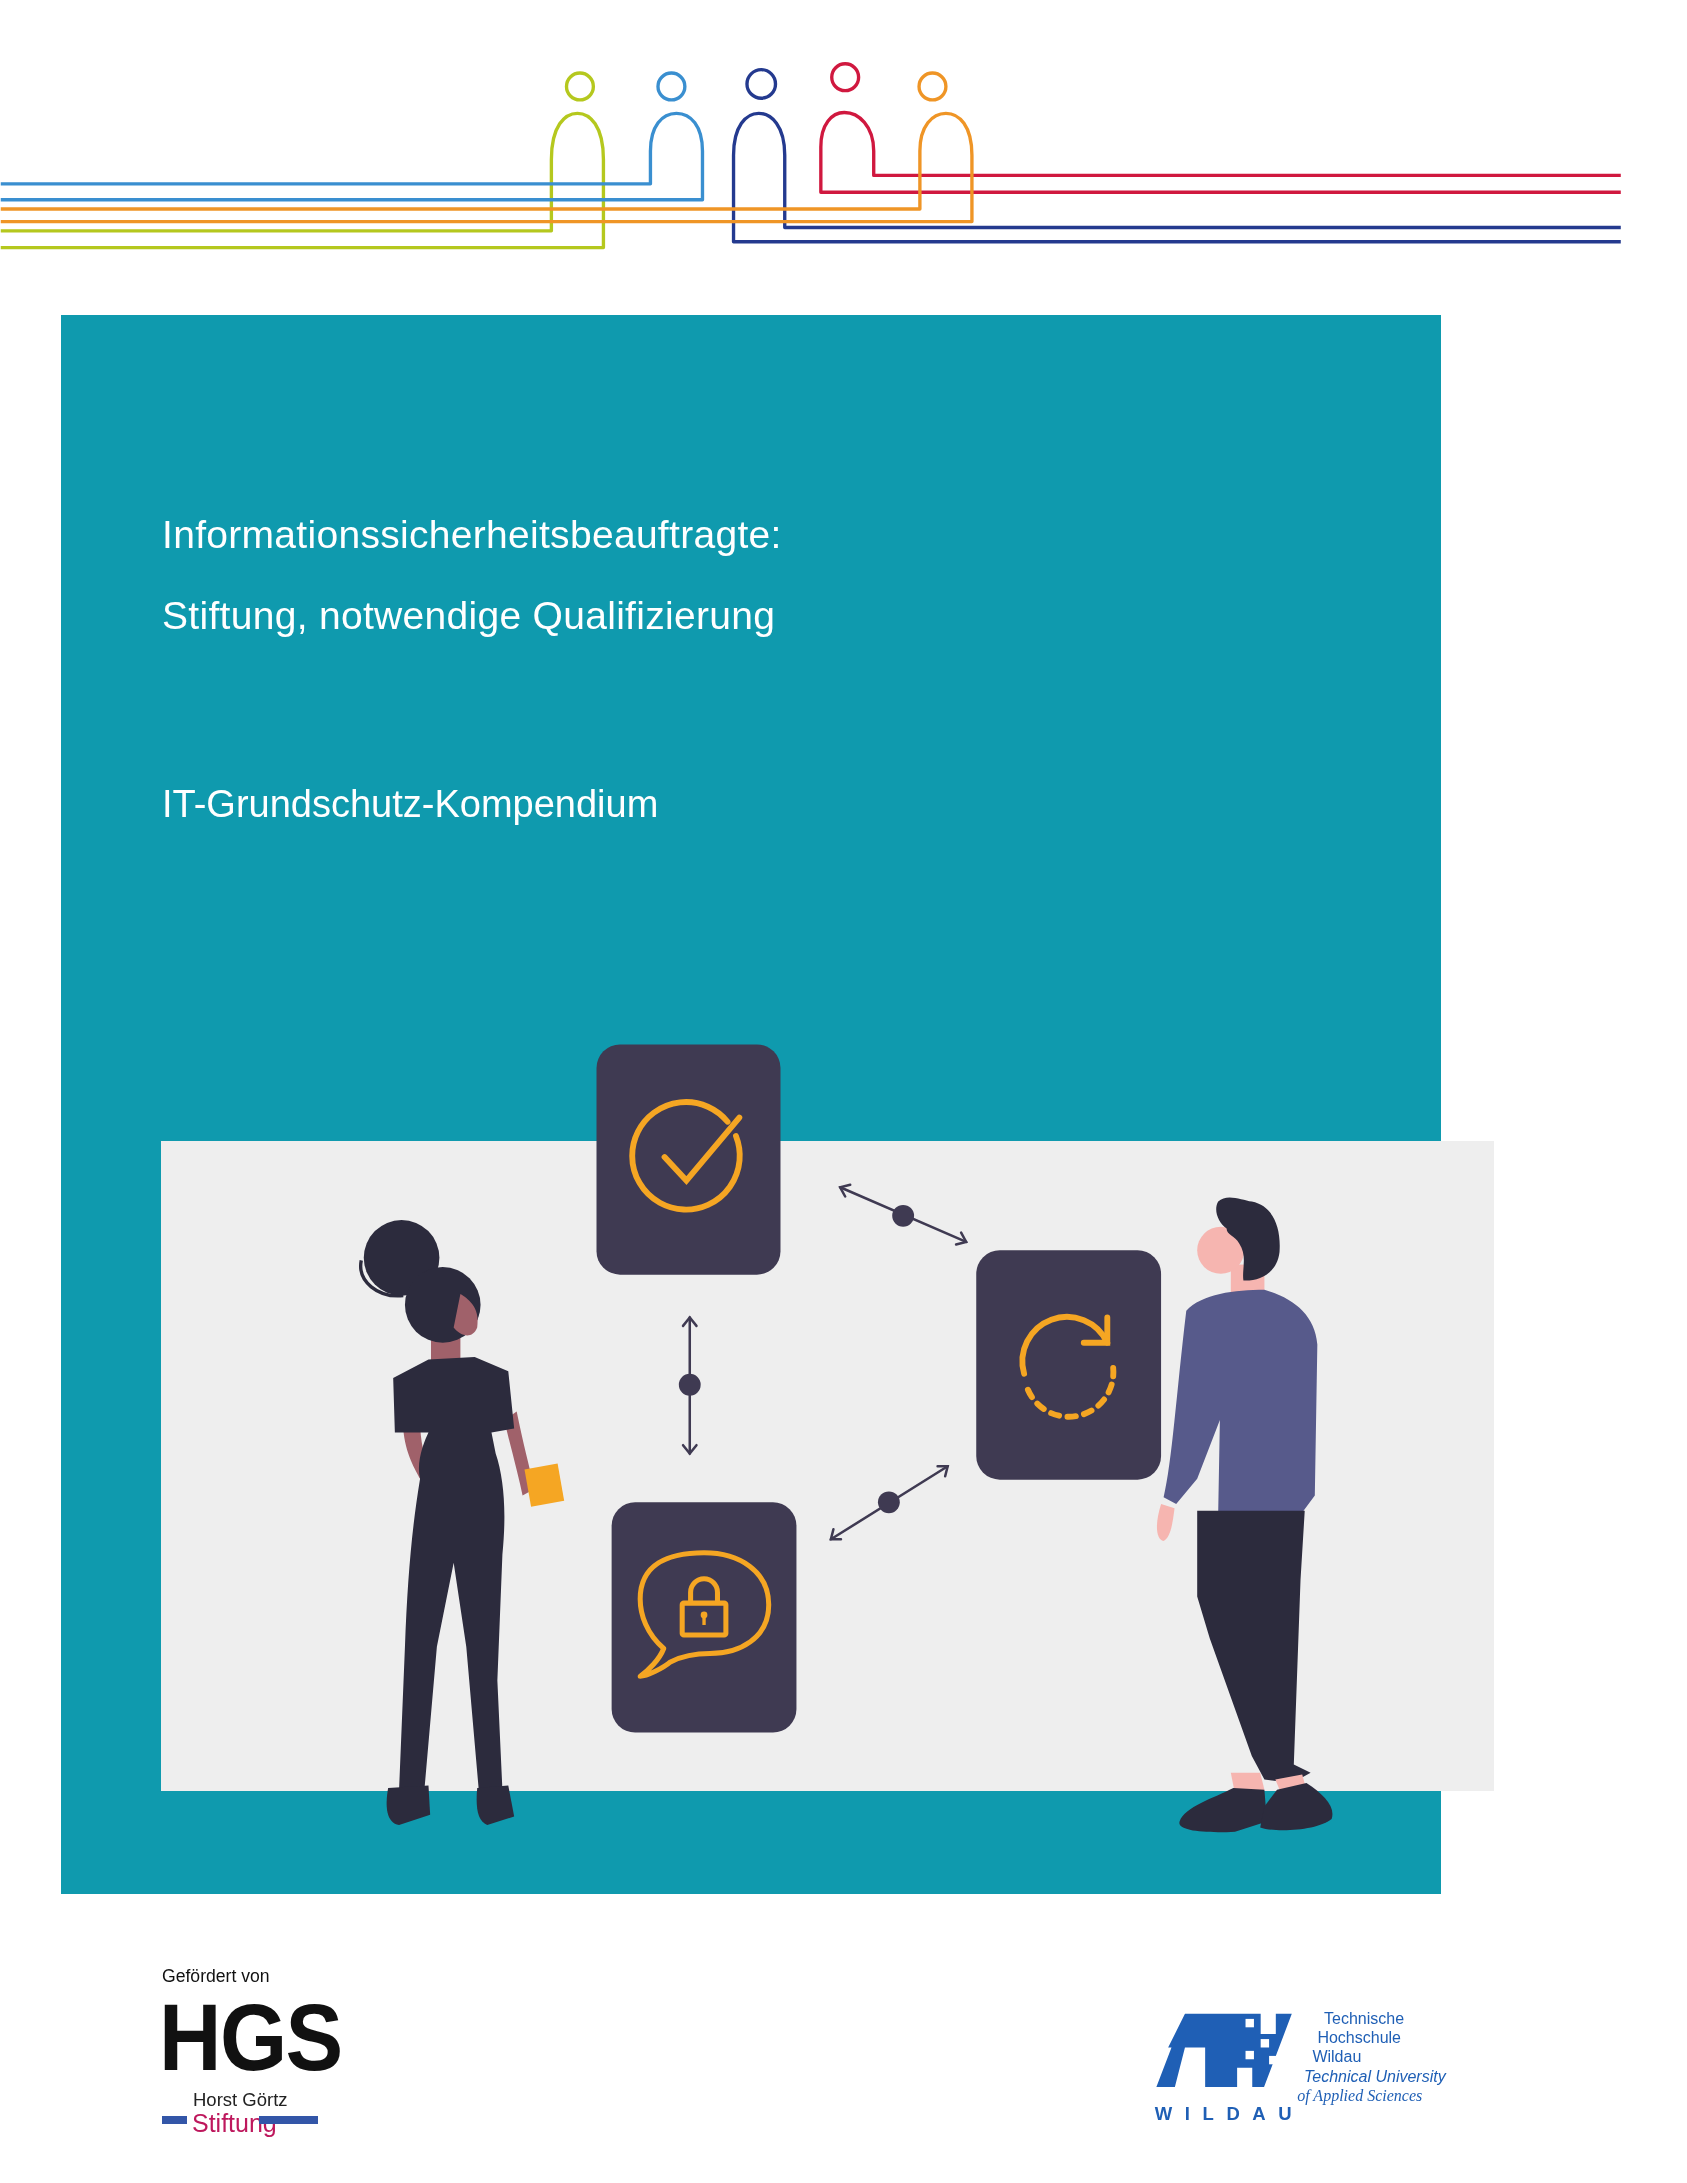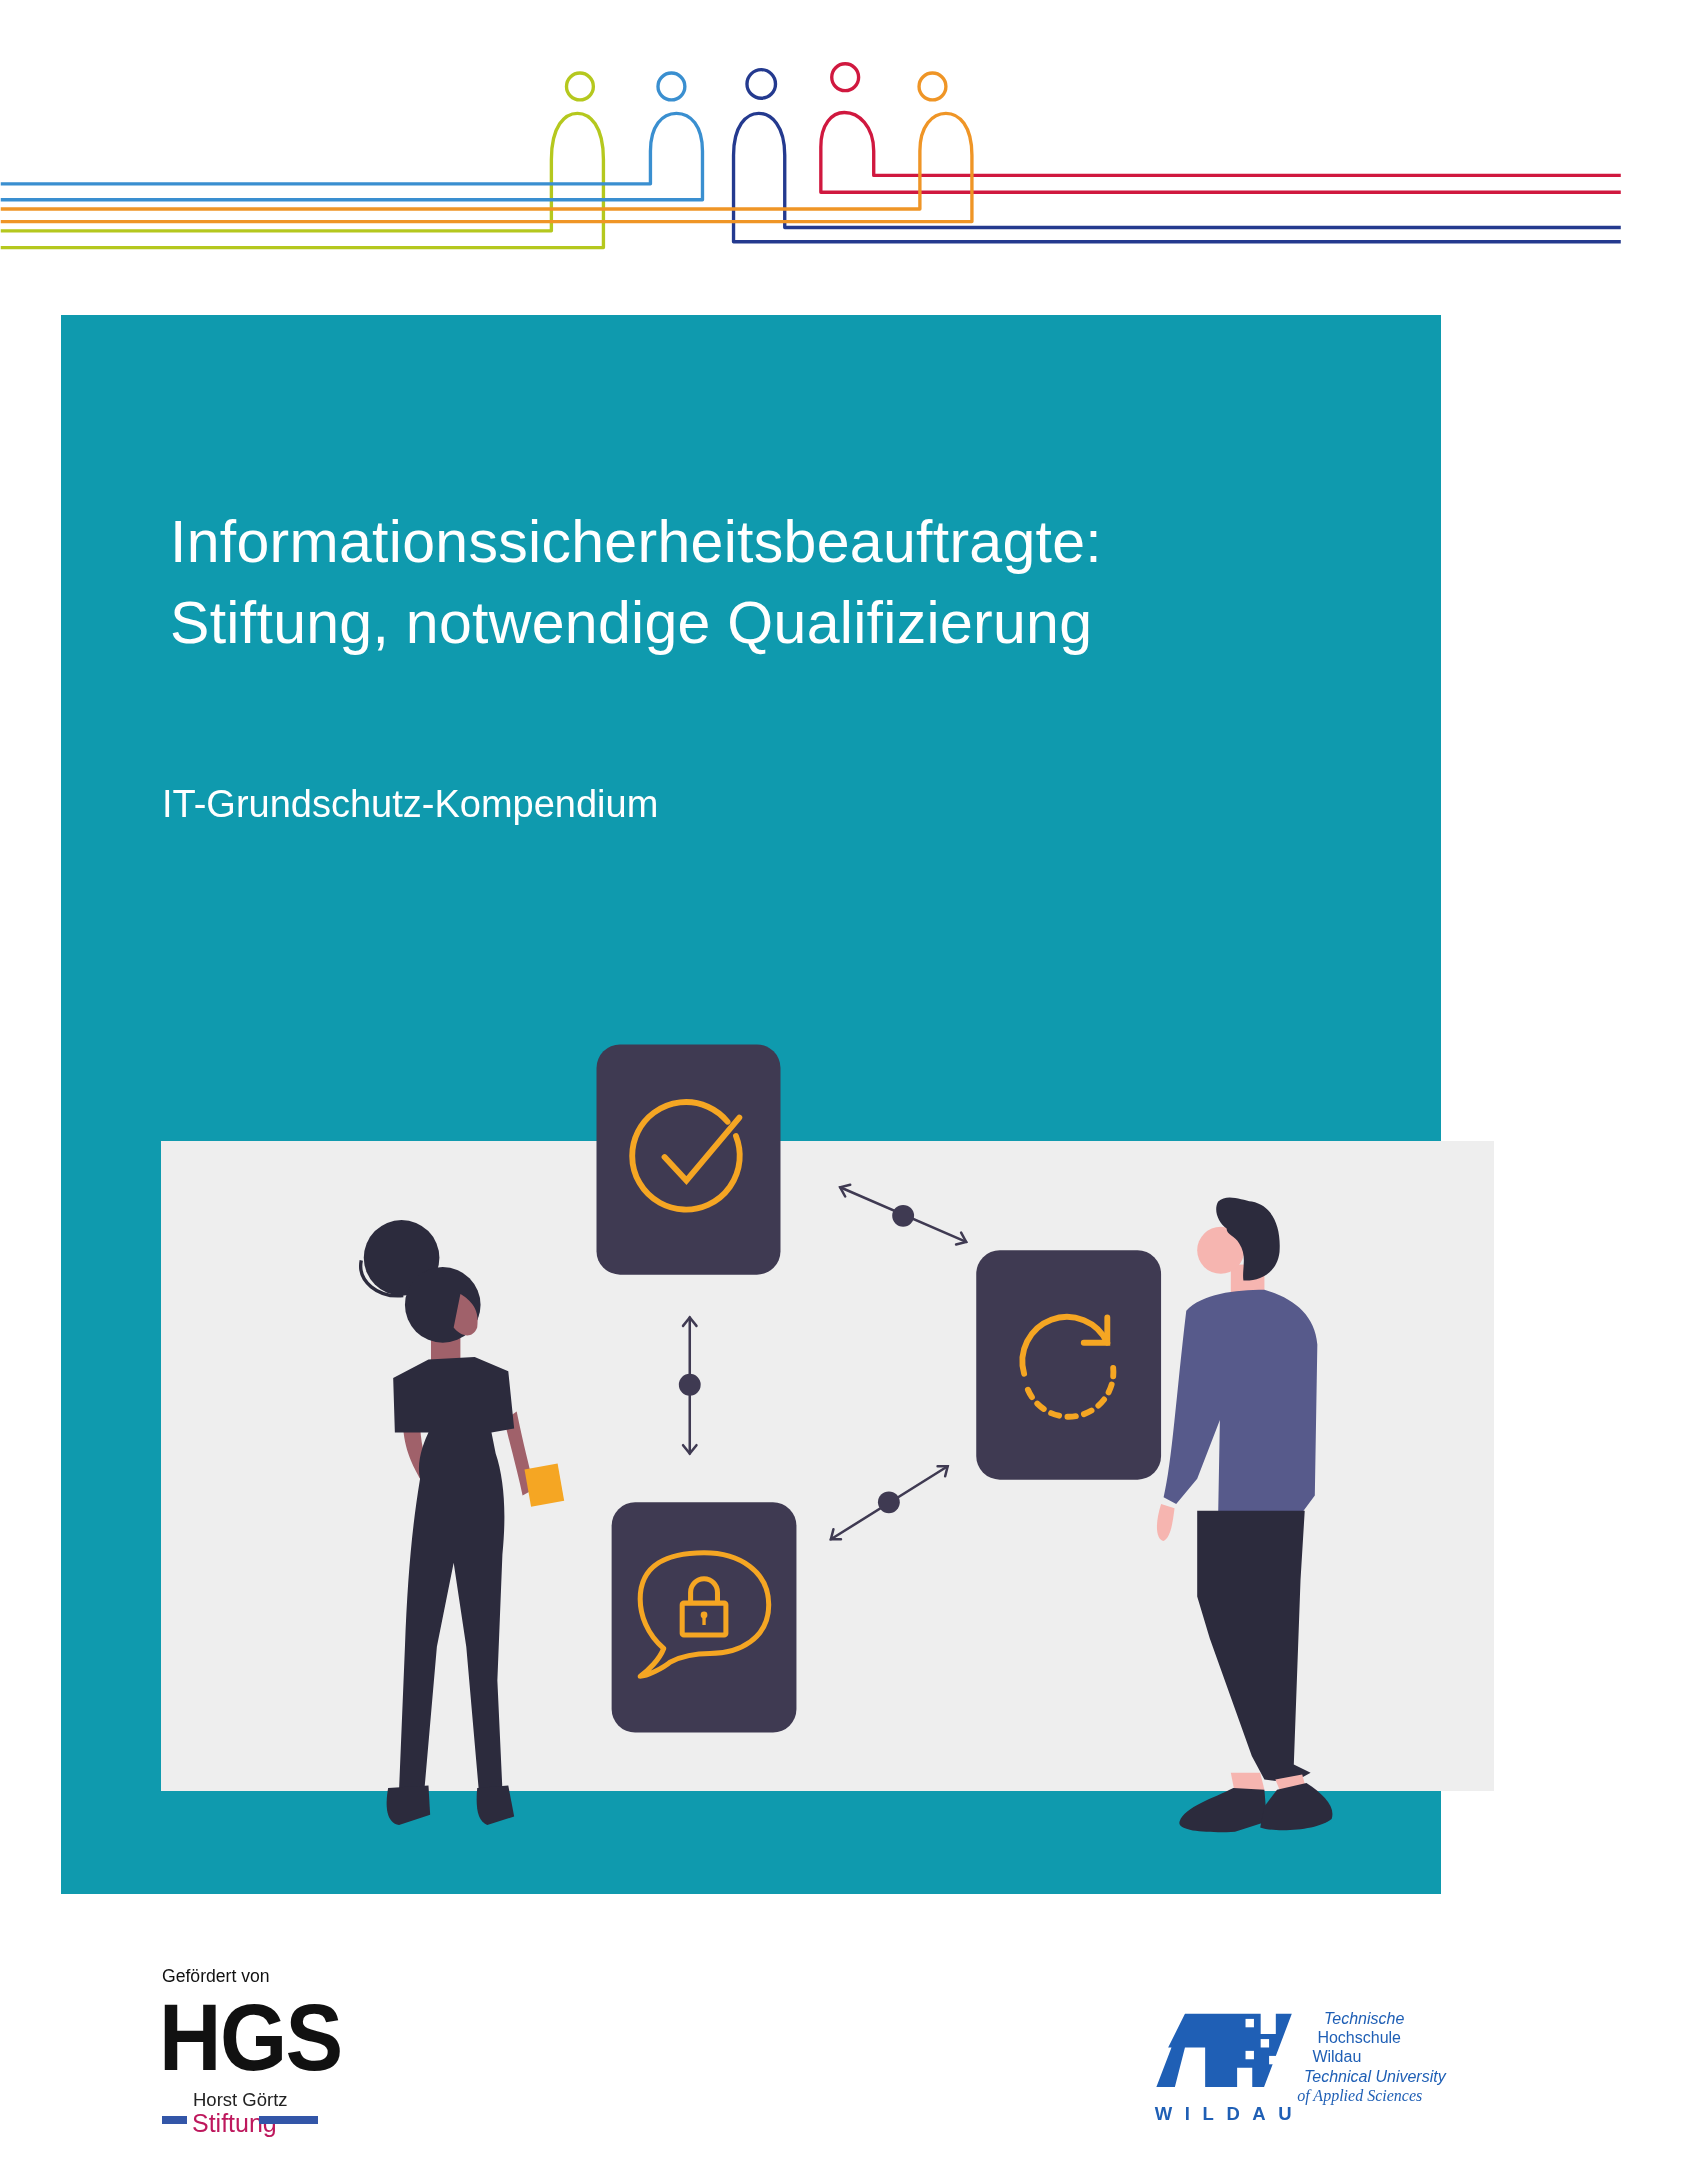--- a/index.html
+++ b/index.html
@@ -7,7 +7,7 @@
   .abs { position: absolute; }
   #people-logo { left: 0; top: 0; width: 1687px; height: 277px; }
   #teal-panel { left: 61px; top: 315px; width: 1380px; height: 1579px; background: #0f9aae; }
-  #title { left: 162px; top: 494px; width: 1244px; color: #ffffff; font-size: 59px; line-height: 81px; font-weight: 400; letter-spacing: 0.3px; margin: 8px; }
+  #title { left: 162px; top: 494px; width: 1244px; color: #ffffff; font-size: 39px; line-height: 81px; font-weight: 400; letter-spacing: 0.3px; margin: 0; }
   #title span { display: block; white-space: nowrap; }
   #subtitle { left: 162px; top: 777px; width: 1177px; color: #ffffff; font-size: 38px; line-height: 55px; margin: 0; }
   #subtitle span { display: block; white-space: nowrap; }

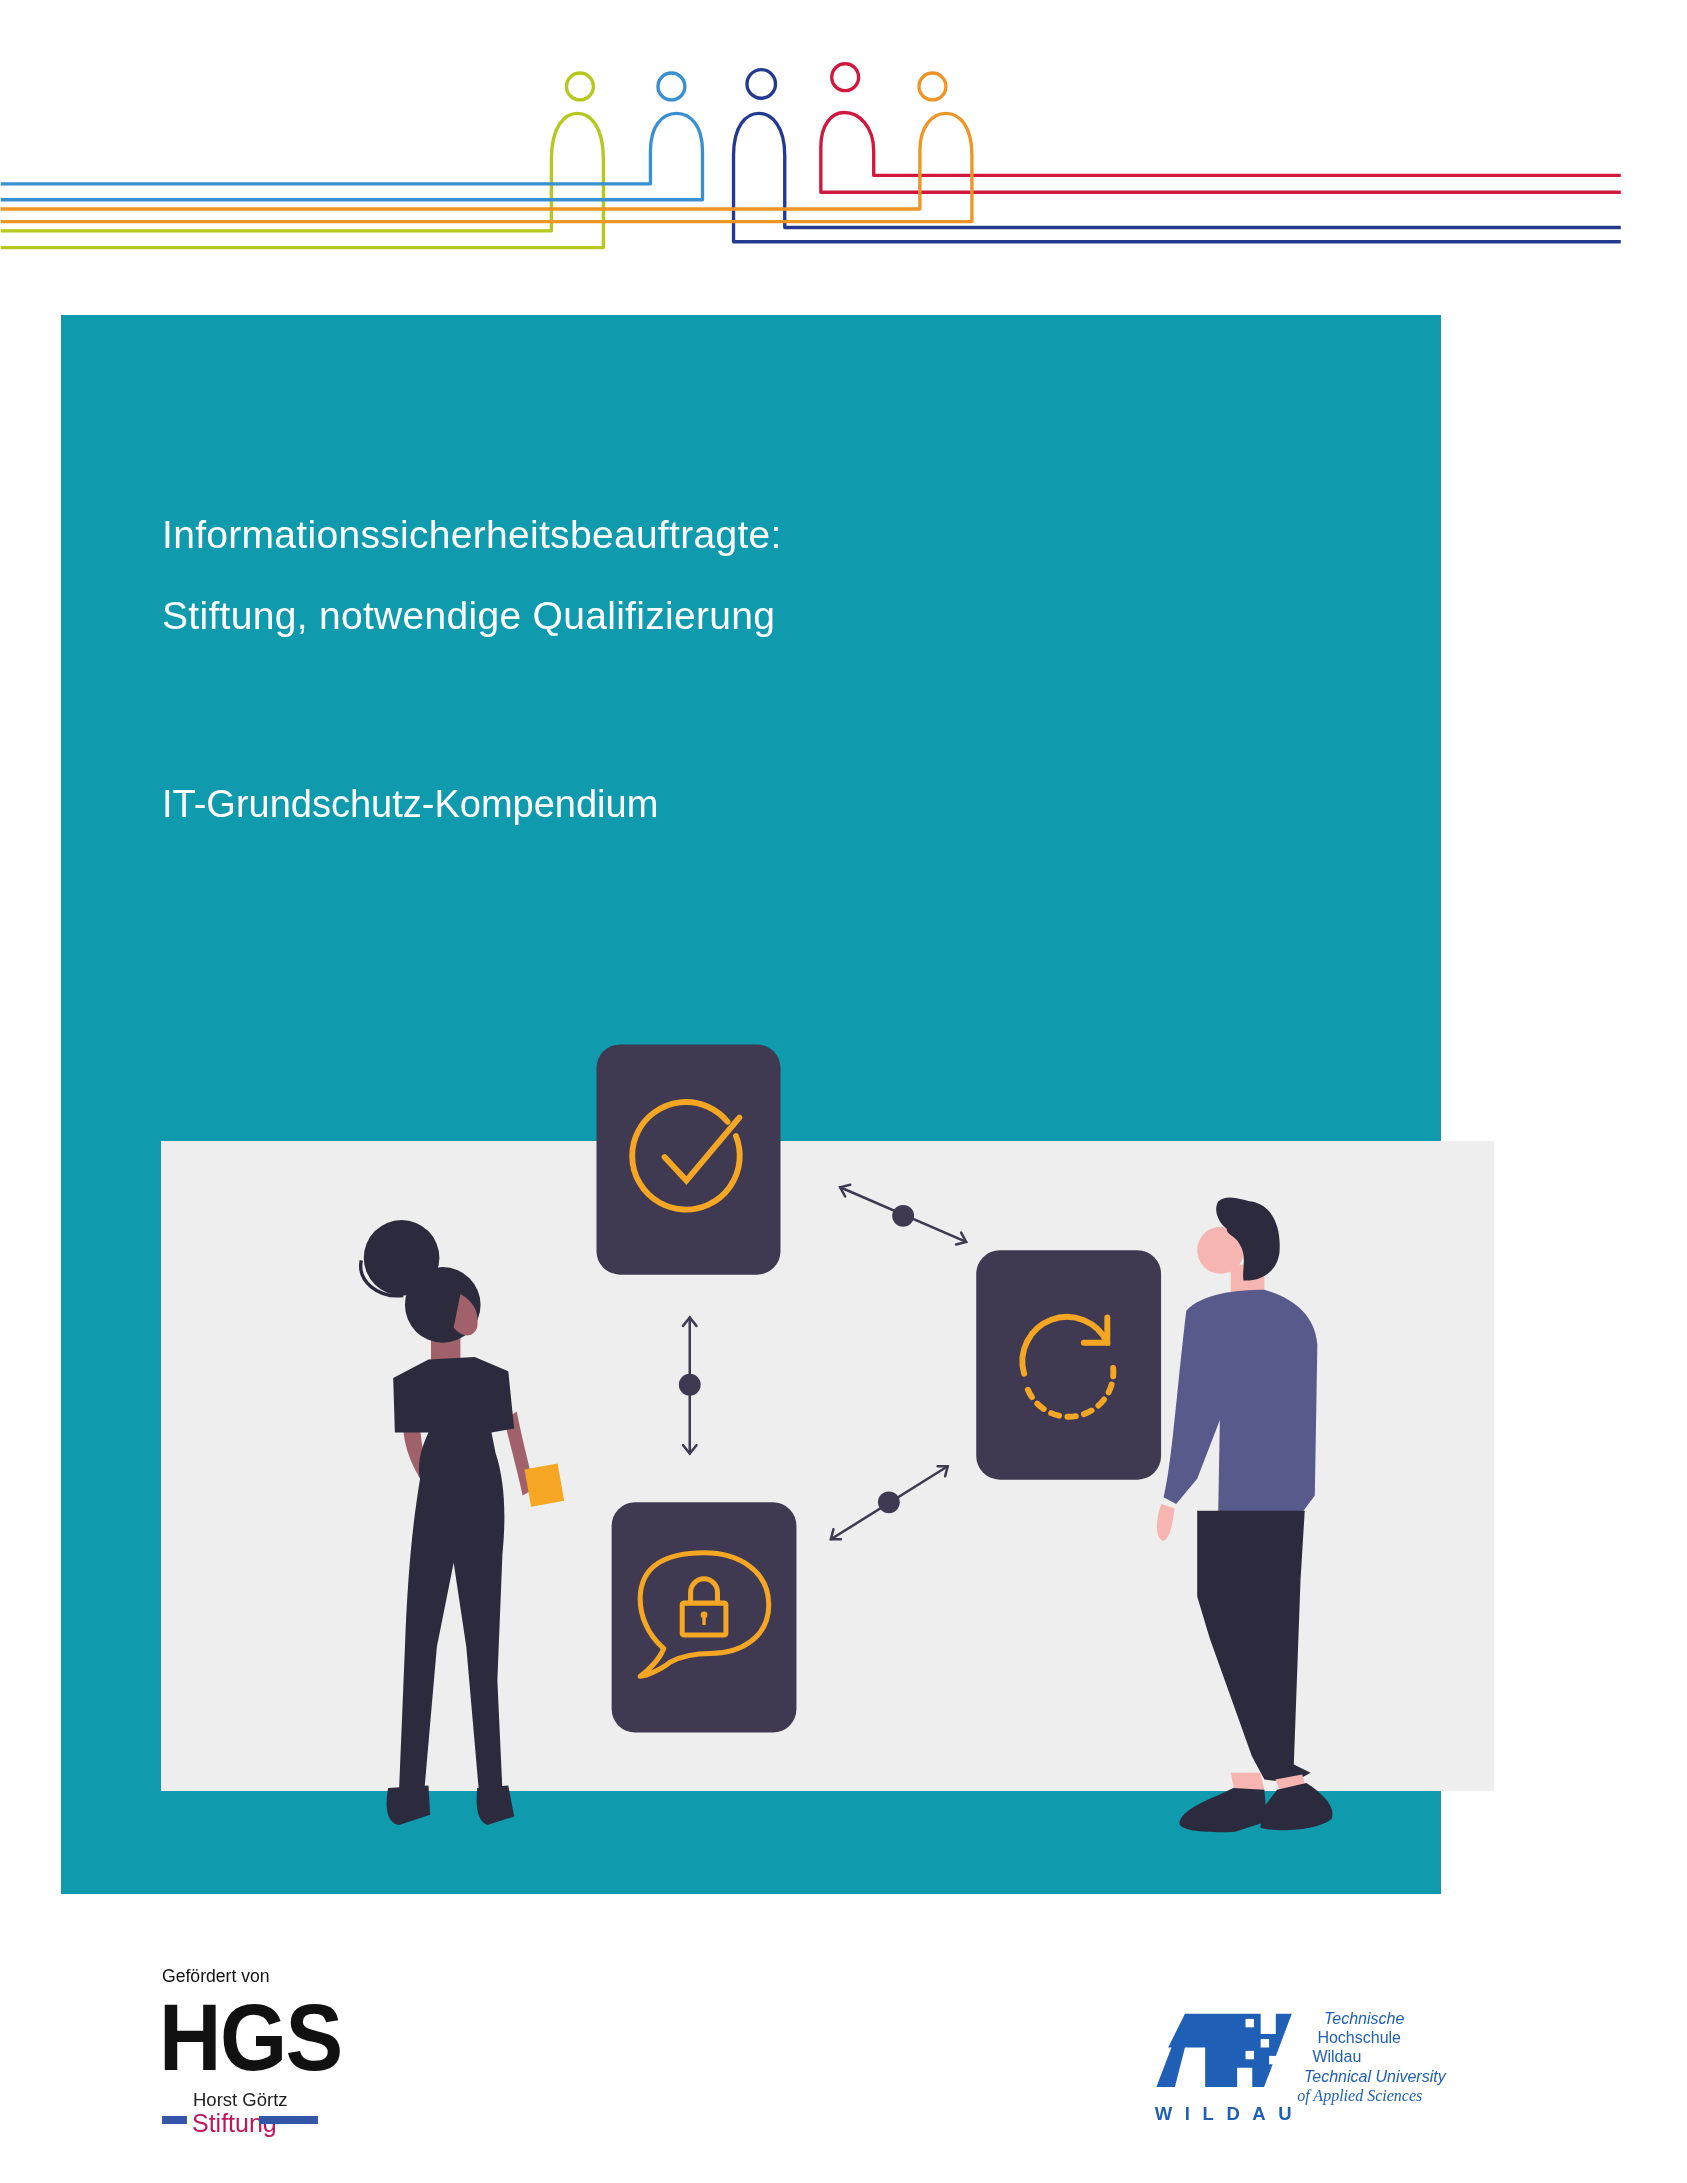--- a/index.html
+++ b/index.html
@@ -25,7 +25,7 @@
   #th-mark { position: absolute; left: 0; top: 0; width: 143px; height: 118px; }
   #th-text { position: absolute; left: 156px; top: 1.7px; color: #1f5fb5; font-size: 16px; line-height: 19.3px; }
   #th-text span { display: block; white-space: nowrap; }
-  #th-text .l1 { padding-left: 15px; font-style: italic; }
+  #th-text .l1 { padding-left: 15px; }
   #th-text .l2 { padding-left: 8.4px; }
   #th-text .l3 { padding-left: 3.4px; }
   #th-text .l4 { font-style: italic; padding-left: -3.4px; margin-left: -5px; }

